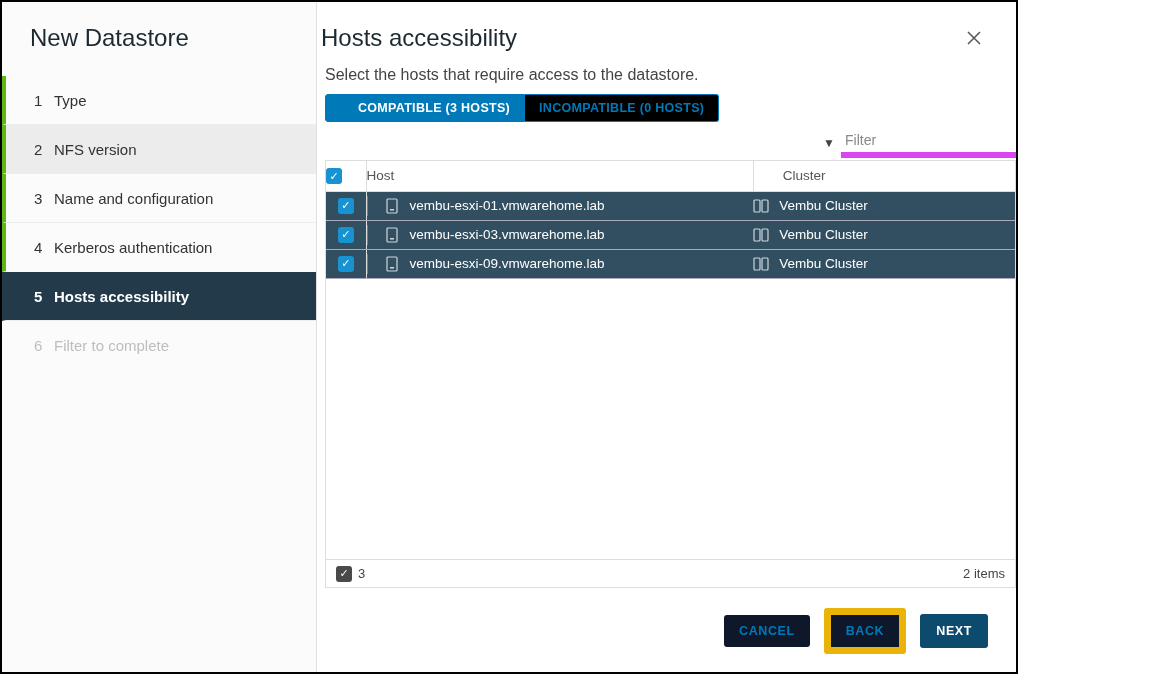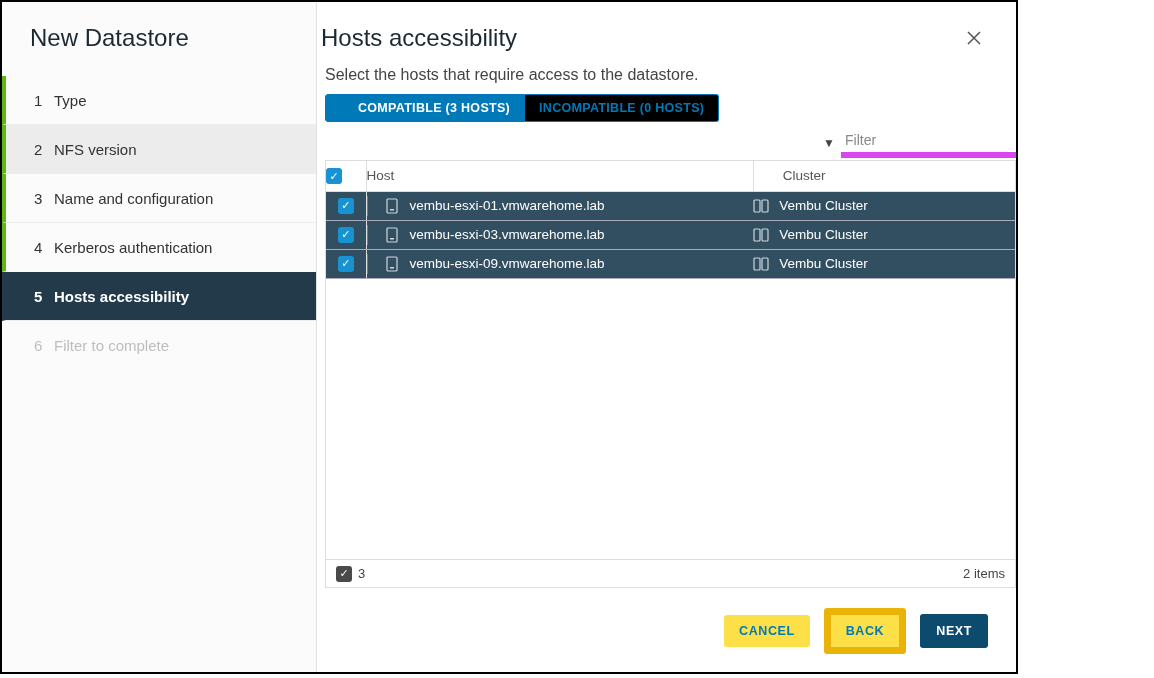--- a/index.html
+++ b/index.html
@@ -204,7 +204,7 @@
       border-radius: 3px;
       cursor: pointer;
       border: 1px solid transparent;
-      background: #fde047;
+      background: #0f172a;
     }
     .btn-cancel { color: #0079b8; border: none; }
     .btn-back { color: #0079b8; border: 7px solid #eab308; }

